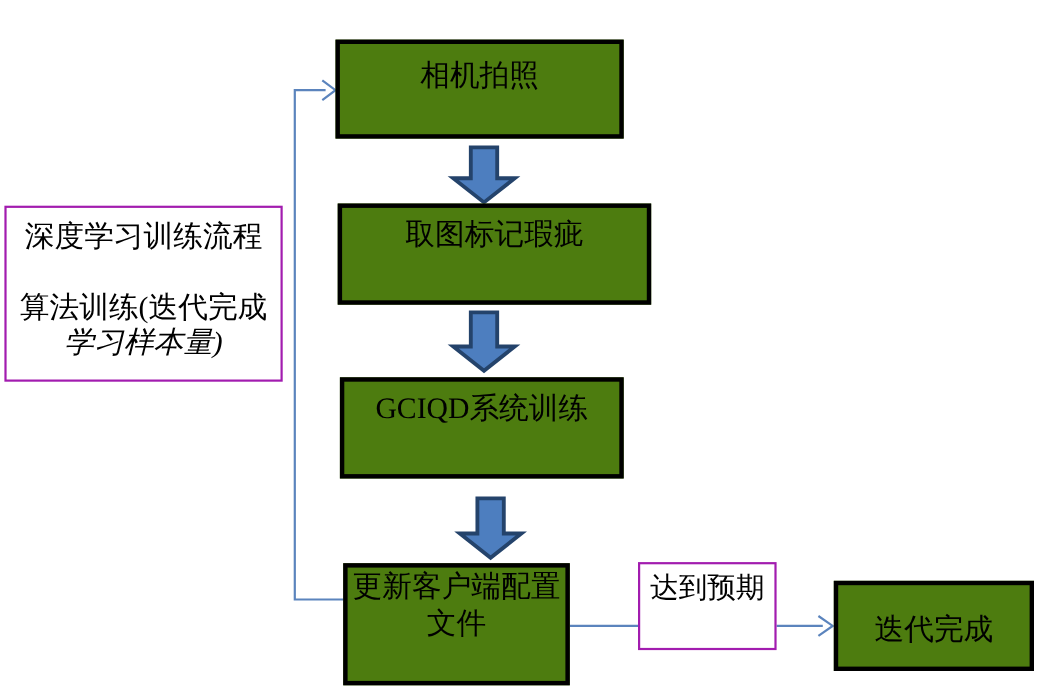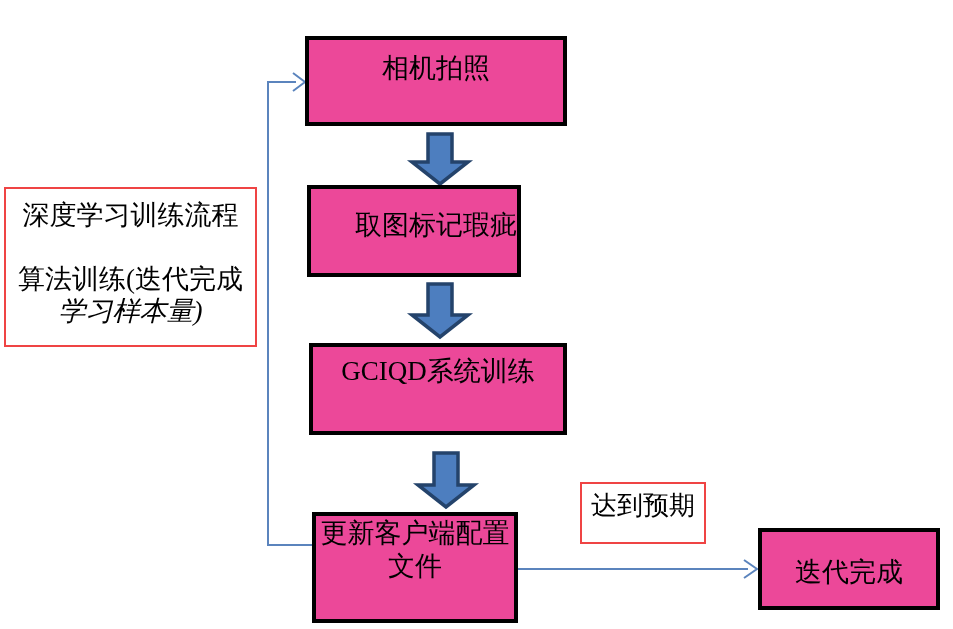--- a/index.html
+++ b/index.html
@@ -28,7 +28,7 @@
     position: absolute;
     box-sizing: border-box;
     border: 4px solid #000000;
-    background: #ec4899;
+    background: #4d7c0f;
     text-align: center;
     font-size: 27px;
     line-height: 33px;

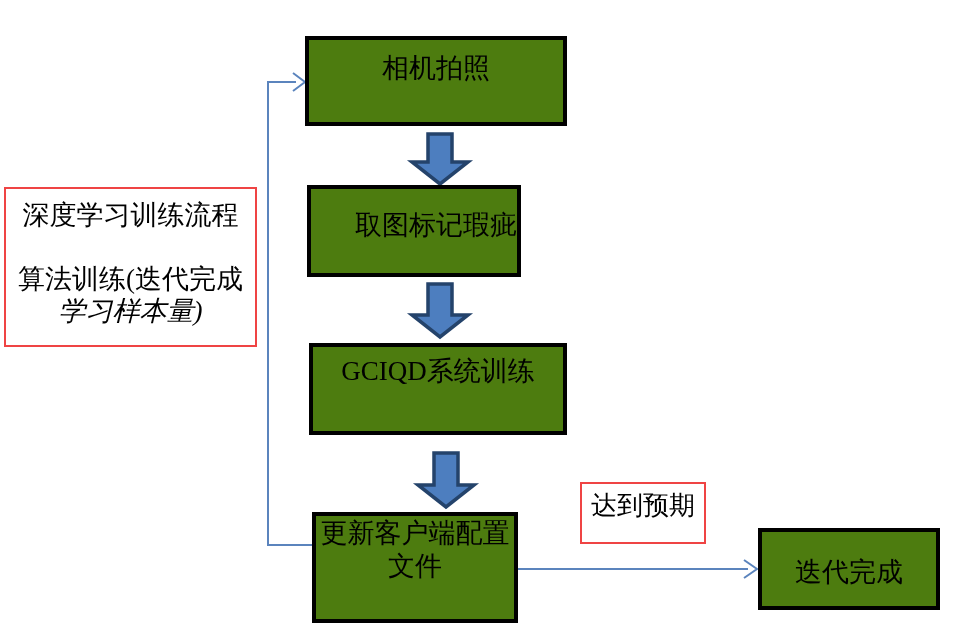--- a/index.html
+++ b/index.html
@@ -36,7 +36,7 @@
   .blue-box {
     position: absolute;
     box-sizing: border-box;
-    border: 2px solid #ef4444;
+    border: 2px solid #a21caf;
     background: #ffffff;
     text-align: center;
     font-size: 27px;

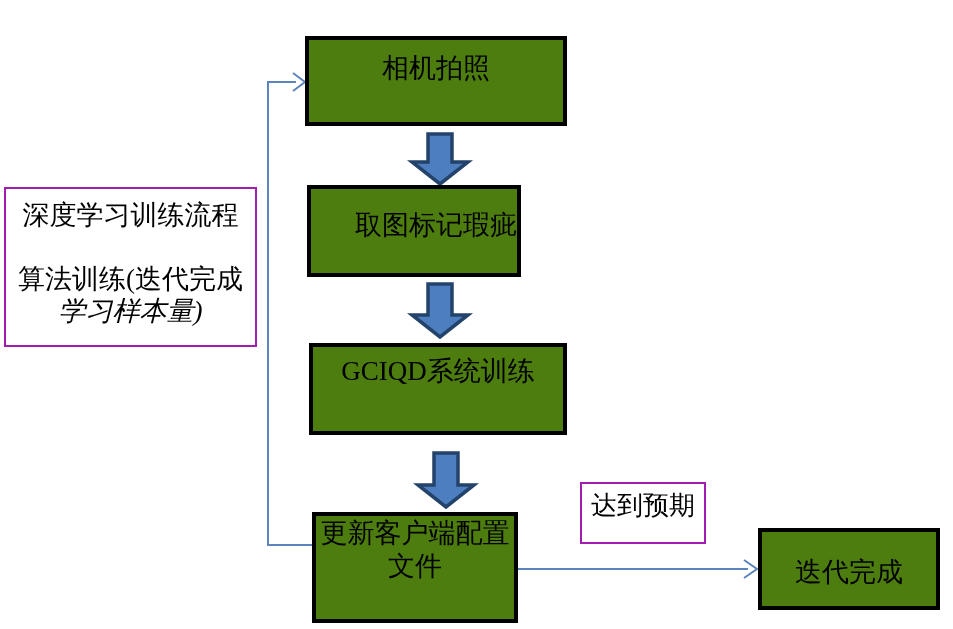--- a/index.html
+++ b/index.html
@@ -43,7 +43,7 @@
     line-height: 32px;
   }
   .box-step1   { left: 305px; top: 36px;  width: 262px; height: 90px;  padding-top: 12px; }
-  .box-step2   { left: 307px; top: 185px; width: 214px; height: 92px;  padding-top: 20px; text-align: right;  }
+  .box-step2   { left: 307px; top: 185px; width: 285px; height: 92px;  padding-top: 8px;  }
   .box-step3   { left: 309px; top: 343px; width: 258px; height: 92px;  padding-top: 8px; text-align: center;  }
   .box-step4   { left: 312px; top: 512px; width: 206px; height: 111px; padding-top: 1px;  padding-left: 4px; padding-right: 4px; }
   .box-result  { left: 758px; top: 528px; width: 182px; height: 82px;  padding-top: 24px; }

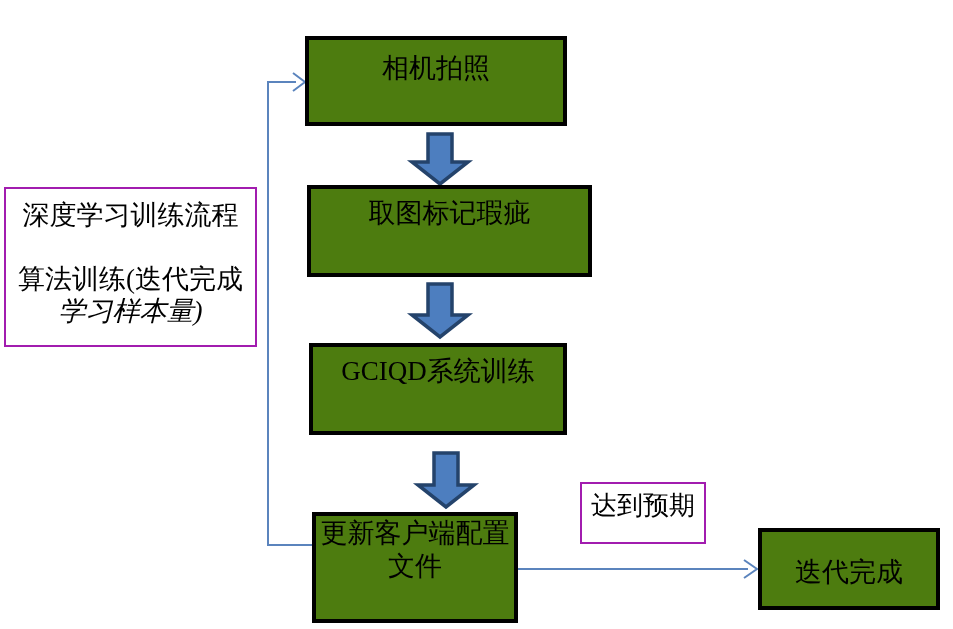--- a/index.html
+++ b/index.html
@@ -47,7 +47,7 @@
   .box-step3   { left: 309px; top: 343px; width: 258px; height: 92px;  padding-top: 8px; text-align: center;  }
   .box-step4   { left: 312px; top: 512px; width: 206px; height: 111px; padding-top: 1px;  padding-left: 4px; padding-right: 4px; }
   .box-result  { left: 758px; top: 528px; width: 182px; height: 82px;  padding-top: 24px; }
-  .box-cond    { left: 580px; top: 482px; width: 126px; height: 62px;  padding-top: 6px;  font-size: 26px; }
+  .box-cond    { left: 580px; top: 511px; width: 126px; height: 80px;  padding-top: 6px;  font-size: 26px; }
   .box-note    { left: 4px;   top: 187px; width: 253px; height: 160px; padding-top: 10px; }
   .note-line-1 { margin: 0; }
   .note-line-2 { margin: 32px 0 0 0; }

